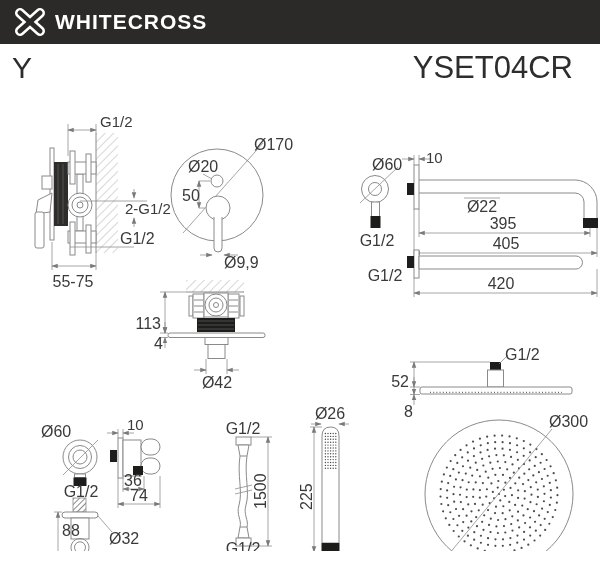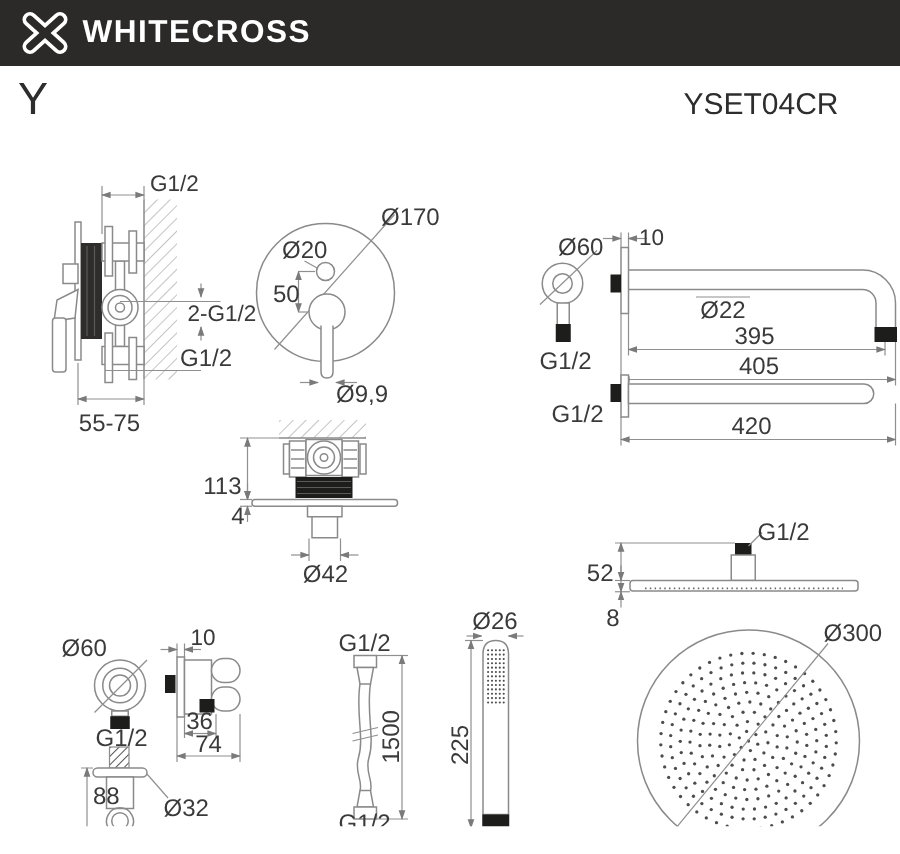--- a/index.html
+++ b/index.html
@@ -12,7 +12,7 @@
   .titles{position:absolute;left:0;top:50px;width:600px;display:flex;
           justify-content:space-between;align-items:baseline;}
   .series{font-size:30px;color:#2d2d2d;margin-left:12px;}
-  .model{font-size:20px;color:#2d2d2d;margin-right:41px;}
+  .model{font-size:31px;color:#2d2d2d;margin-right:27px;}
   svg text{font-family:"Liberation Sans",sans-serif;}
   .lbl{font-size:15px;fill:#3a3a3a;}
   .lbl16{font-size:16px;fill:#3a3a3a;}

